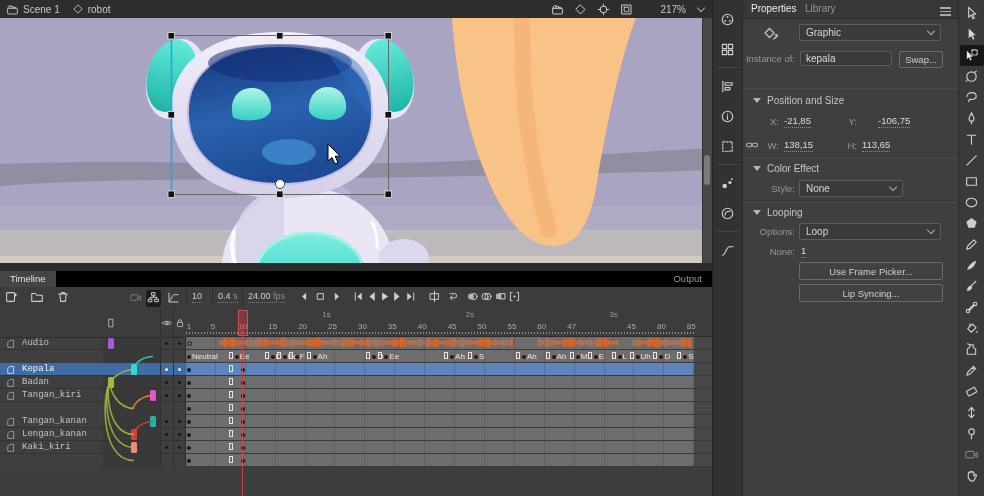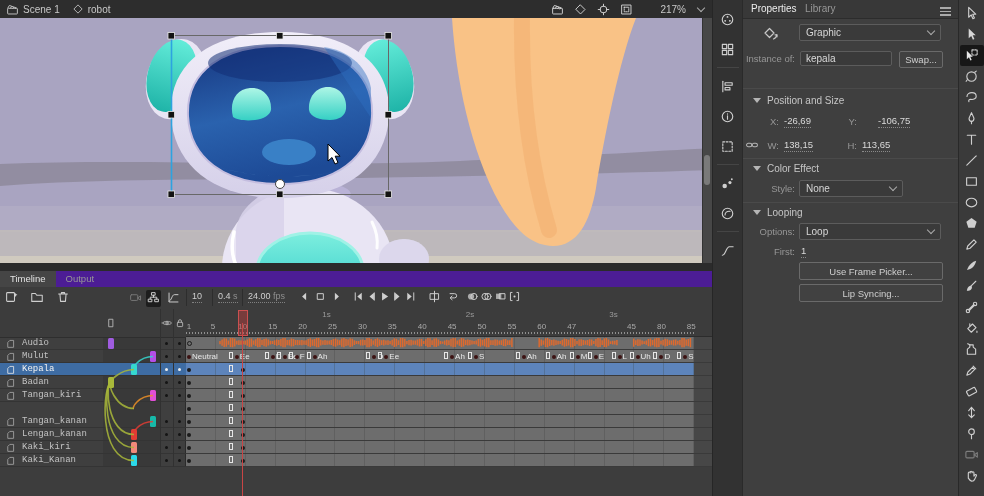--- a/index.html
+++ b/index.html
@@ -345,7 +345,7 @@
       <span>Position and Size</span>
     </div>
     <span class="plabel" style="left:14px;top:116px;width:22px">X:</span>
-    <span class="abs val" style="left:41px;top:115px">-26,69</span>
+    <span class="abs val" style="left:41px;top:115px">-21,85</span>
     <span class="plabel" style="left:92px;top:116px;width:22px">Y:</span>
     <span class="abs val" style="left:135px;top:115px">-106,75</span>
     <span class="abs icn" style="left:2px;top:138px">

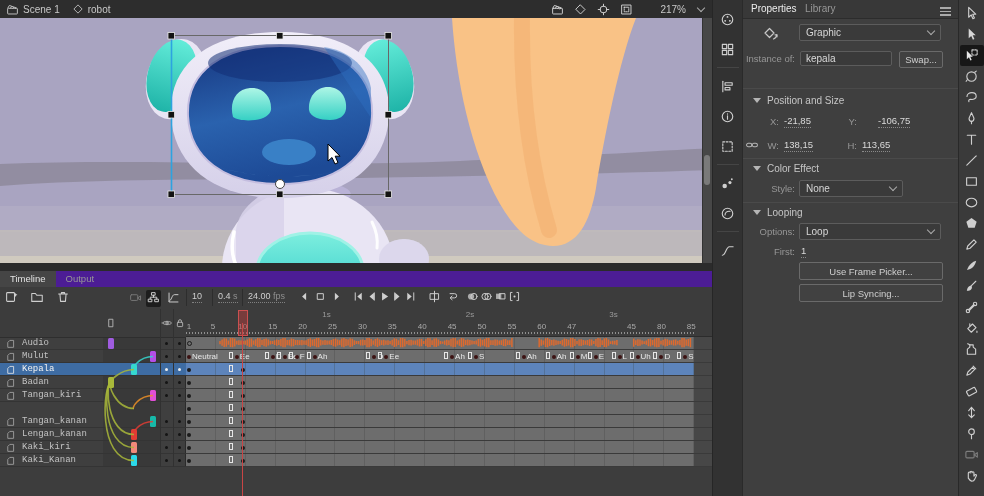--- a/index.html
+++ b/index.html
@@ -380,7 +380,7 @@
       <span>Loop</span>
         <span class="chev"></span>
     </div>
-    <span class="plabel" style="left:20px;top:246px;width:32px">First:</span>
+    <span class="plabel" style="left:20px;top:246px;width:32px">None:</span>
     <span class="abs val" style="left:58px;top:245px">1</span>
     <div class="btn" style="left:56px;top:284px;width:142px">Lip Syncing...</div>
     <div class="btn" style="left:56px;top:262px;width:142px">Use Frame Picker...</div>

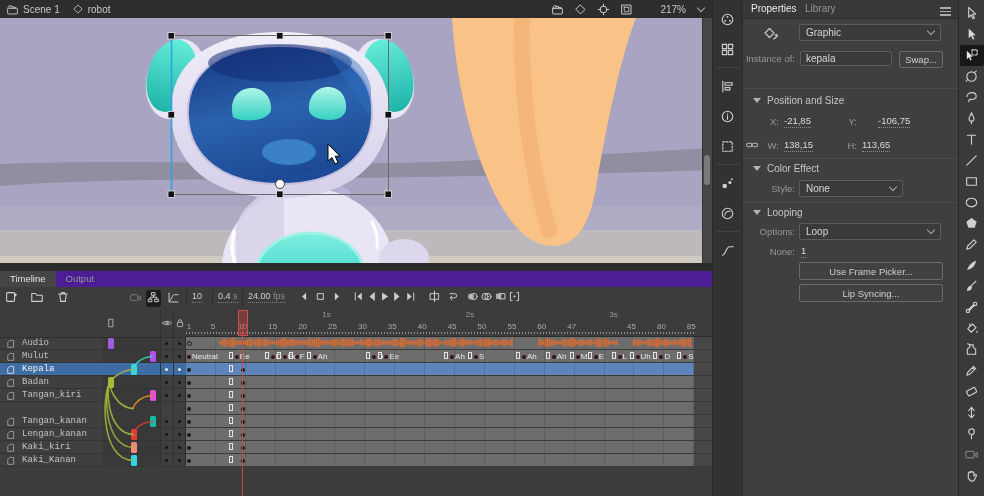--- a/index.html
+++ b/index.html
@@ -53,7 +53,7 @@
   .tool.dimmed{opacity:.45;}
   
   #timeline{left:0;top:271px;width:712px;height:225px;background:#3c3c3c;}
-  #tl-tabs{position:absolute;left:0;top:0;width:712px;height:16px;background:#4c1d95;display:flex;}
+  #tl-tabs{position:absolute;left:0;top:0;width:712px;height:16px;background:#000000;display:flex;justify-content:space-between;}
   .tl-tab{height:16px;line-height:16px;padding:0 10px;font-size:9.5px;}
   .tl-tab.active{background:#454545;color:#e2e2e2;}
   .tl-tab.inactive{color:#979797;}

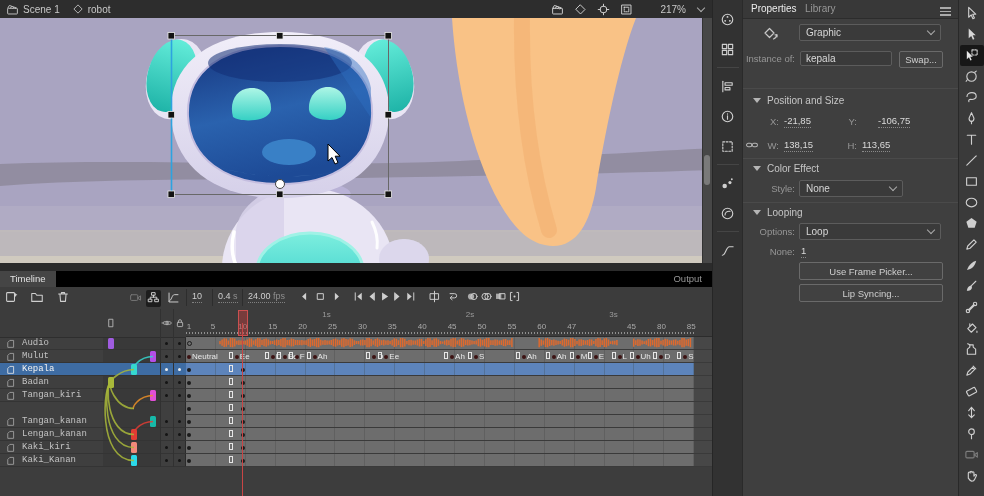--- a/index.html
+++ b/index.html
@@ -725,17 +725,6 @@
               <div class="ldot" style="left: 165px;"></div>
               <div class="ldot" style="left: 178px;"></div>
             </div>
-            <div class="lrow" style="top: 13px;">
-              <span class="icn" style="position: absolute; left: 5px; top: 1px;">
-                <svg width="11" height="11" viewBox="0 0 16 16" fill="none" stroke="#a8a8a8" stroke-width="1.2" stroke-linecap="round" stroke-linejoin="round">
-                  <path d="M4 13 V6.5 L7 3.5 H12.5 V13 Z"></path>
-                </svg>
-              </span>
-              <div class="lname">Mulut</div>
-              <div class="ltab" style="left: 150px; background: rgb(180, 79, 232);"></div>
-              <div class="ldot" style="left: 165px;"></div>
-              <div class="ldot" style="left: 178px;"></div>
-            </div>
             <div class="lrow sel" style="top: 26px;">
               <span class="icn" style="position: absolute; left: 5px; top: 1px;">
                 <svg width="11" height="11" viewBox="0 0 16 16" fill="none" stroke="#e8e8e8" stroke-width="1.2" stroke-linecap="round" stroke-linejoin="round">

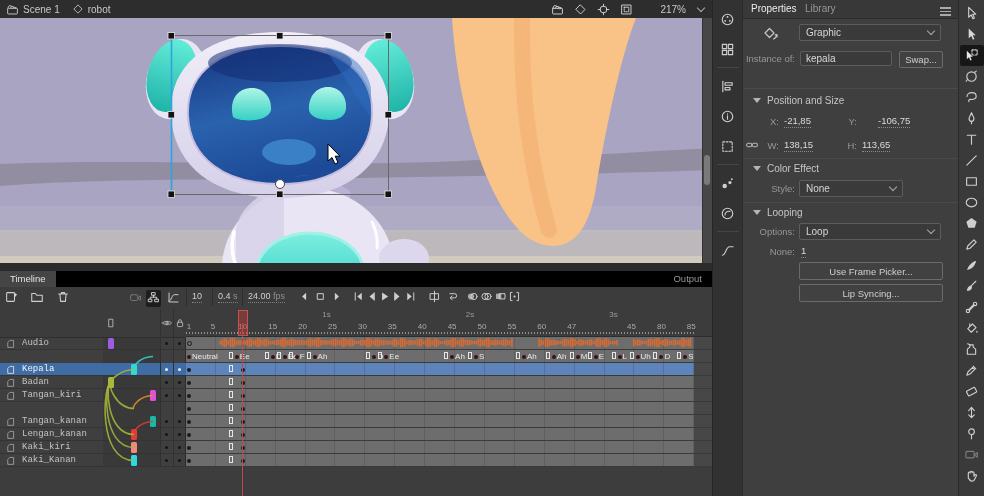--- a/index.html
+++ b/index.html
@@ -791,17 +791,6 @@
               <div class="ldot" style="left: 165px;"></div>
               <div class="ldot" style="left: 178px;"></div>
             </div>
-            <div class="lrow" style="top: 117px;">
-              <span class="icn" style="position: absolute; left: 5px; top: 1px;">
-                <svg width="11" height="11" viewBox="0 0 16 16" fill="none" stroke="#a8a8a8" stroke-width="1.2" stroke-linecap="round" stroke-linejoin="round">
-                  <path d="M4 13 V6.5 L7 3.5 H12.5 V13 Z"></path>
-                </svg>
-              </span>
-              <div class="lname">Kaki_Kanan</div>
-              <div class="ltab" style="left: 131px; background: rgb(43, 217, 234);"></div>
-              <div class="ldot" style="left: 165px;"></div>
-              <div class="ldot" style="left: 178px;"></div>
-            </div>
           </div>
         <svg id="parent-curves" class="abs" style="left:103px;top:28px;pointer-events:none" width="57" height="130">
             <path d="M50 19.5 C35.45 19.5 28.09 32.5 31 32.5" stroke="#35d8d0" stroke-width="1.6" fill="none" opacity="0.85"></path>

